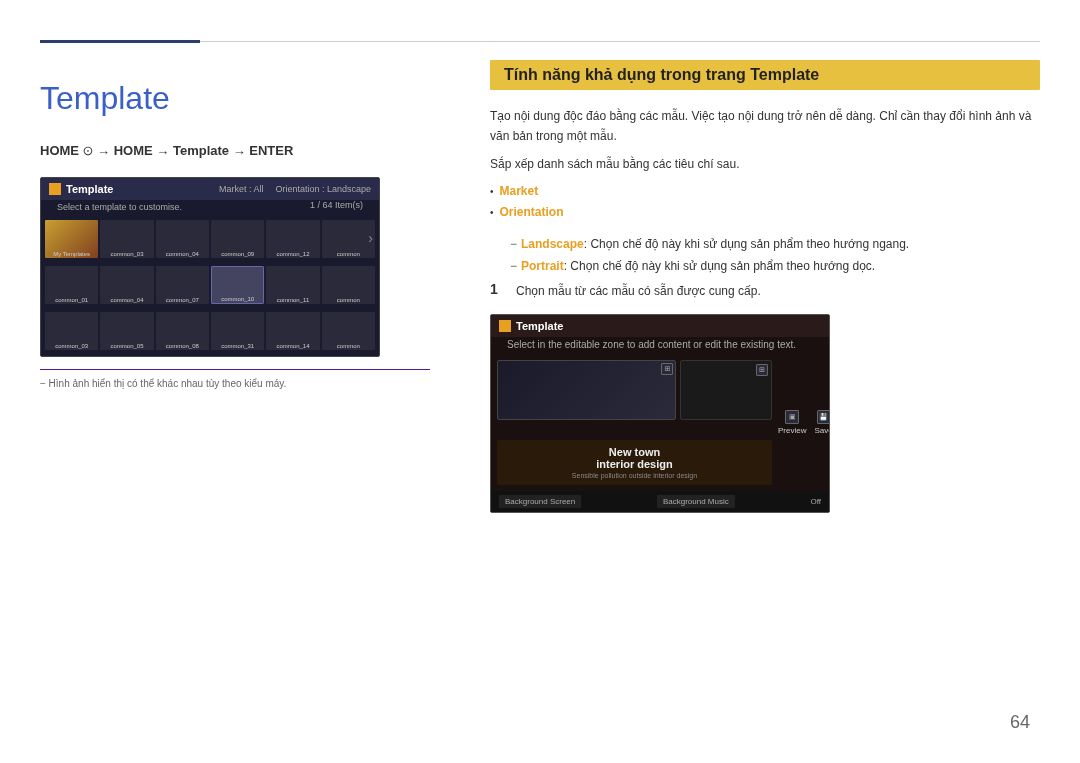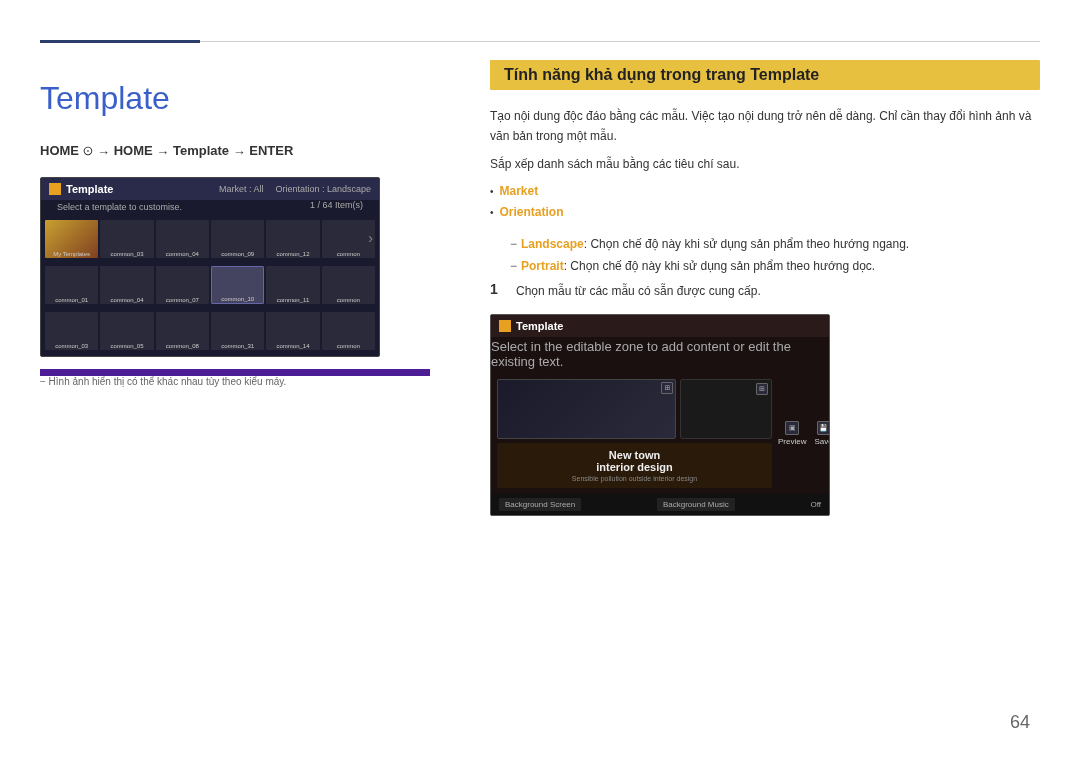--- a/index.html
+++ b/index.html
@@ -310,8 +310,8 @@
 
     .tul-subtitle {
       color: #aaa;
-      font-size: 13px;
-      padding: 2px 0 4px;
+      font-size: 10px;
+      padding: 2px 16px 4px;
     }
 
     .tul-body {

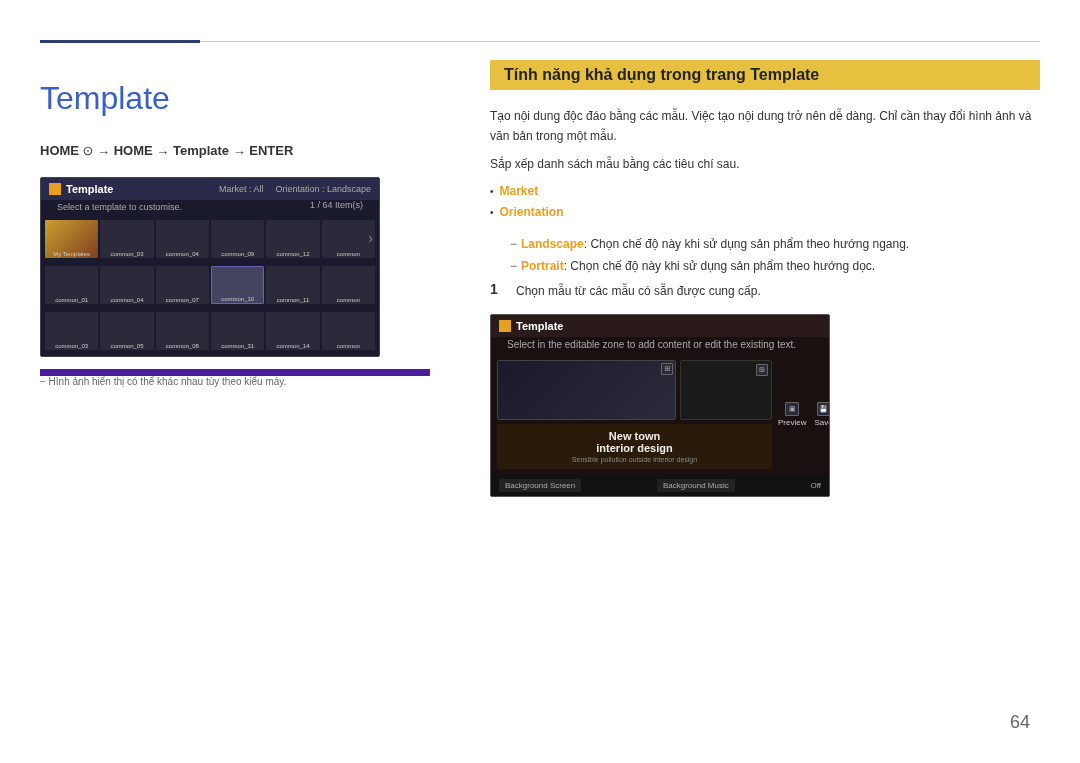--- a/index.html
+++ b/index.html
@@ -171,8 +171,8 @@
       font-size: 10px;
       color: #666;
       margin-top: 8px;
-      padding-top: 0;
-      border-top: 7px solid #4c1d95;
+      padding-top: 8px;
+      border-top: 1px solid #4c1d95;
     }
 
     

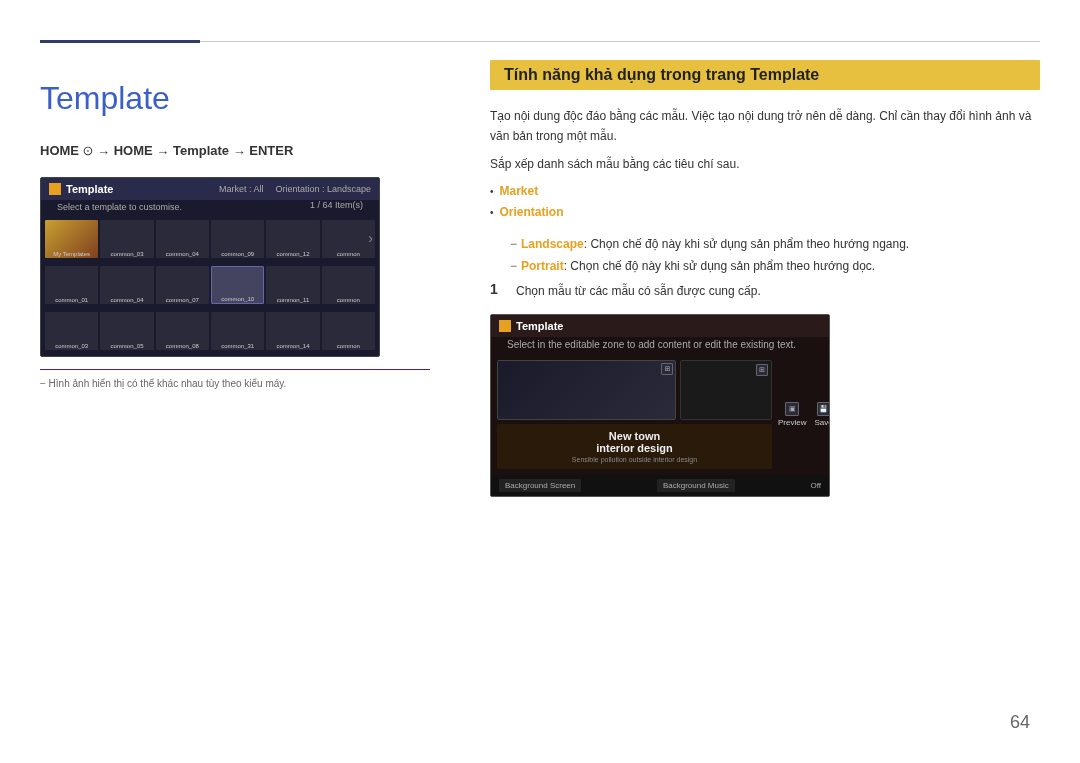--- a/index.html
+++ b/index.html
@@ -353,7 +353,7 @@
       flex: 1;
       display: flex;
       flex-direction: column;
-      gap: 4px;
+      gap: 20px;
     }
 
     .tul-images-row {

